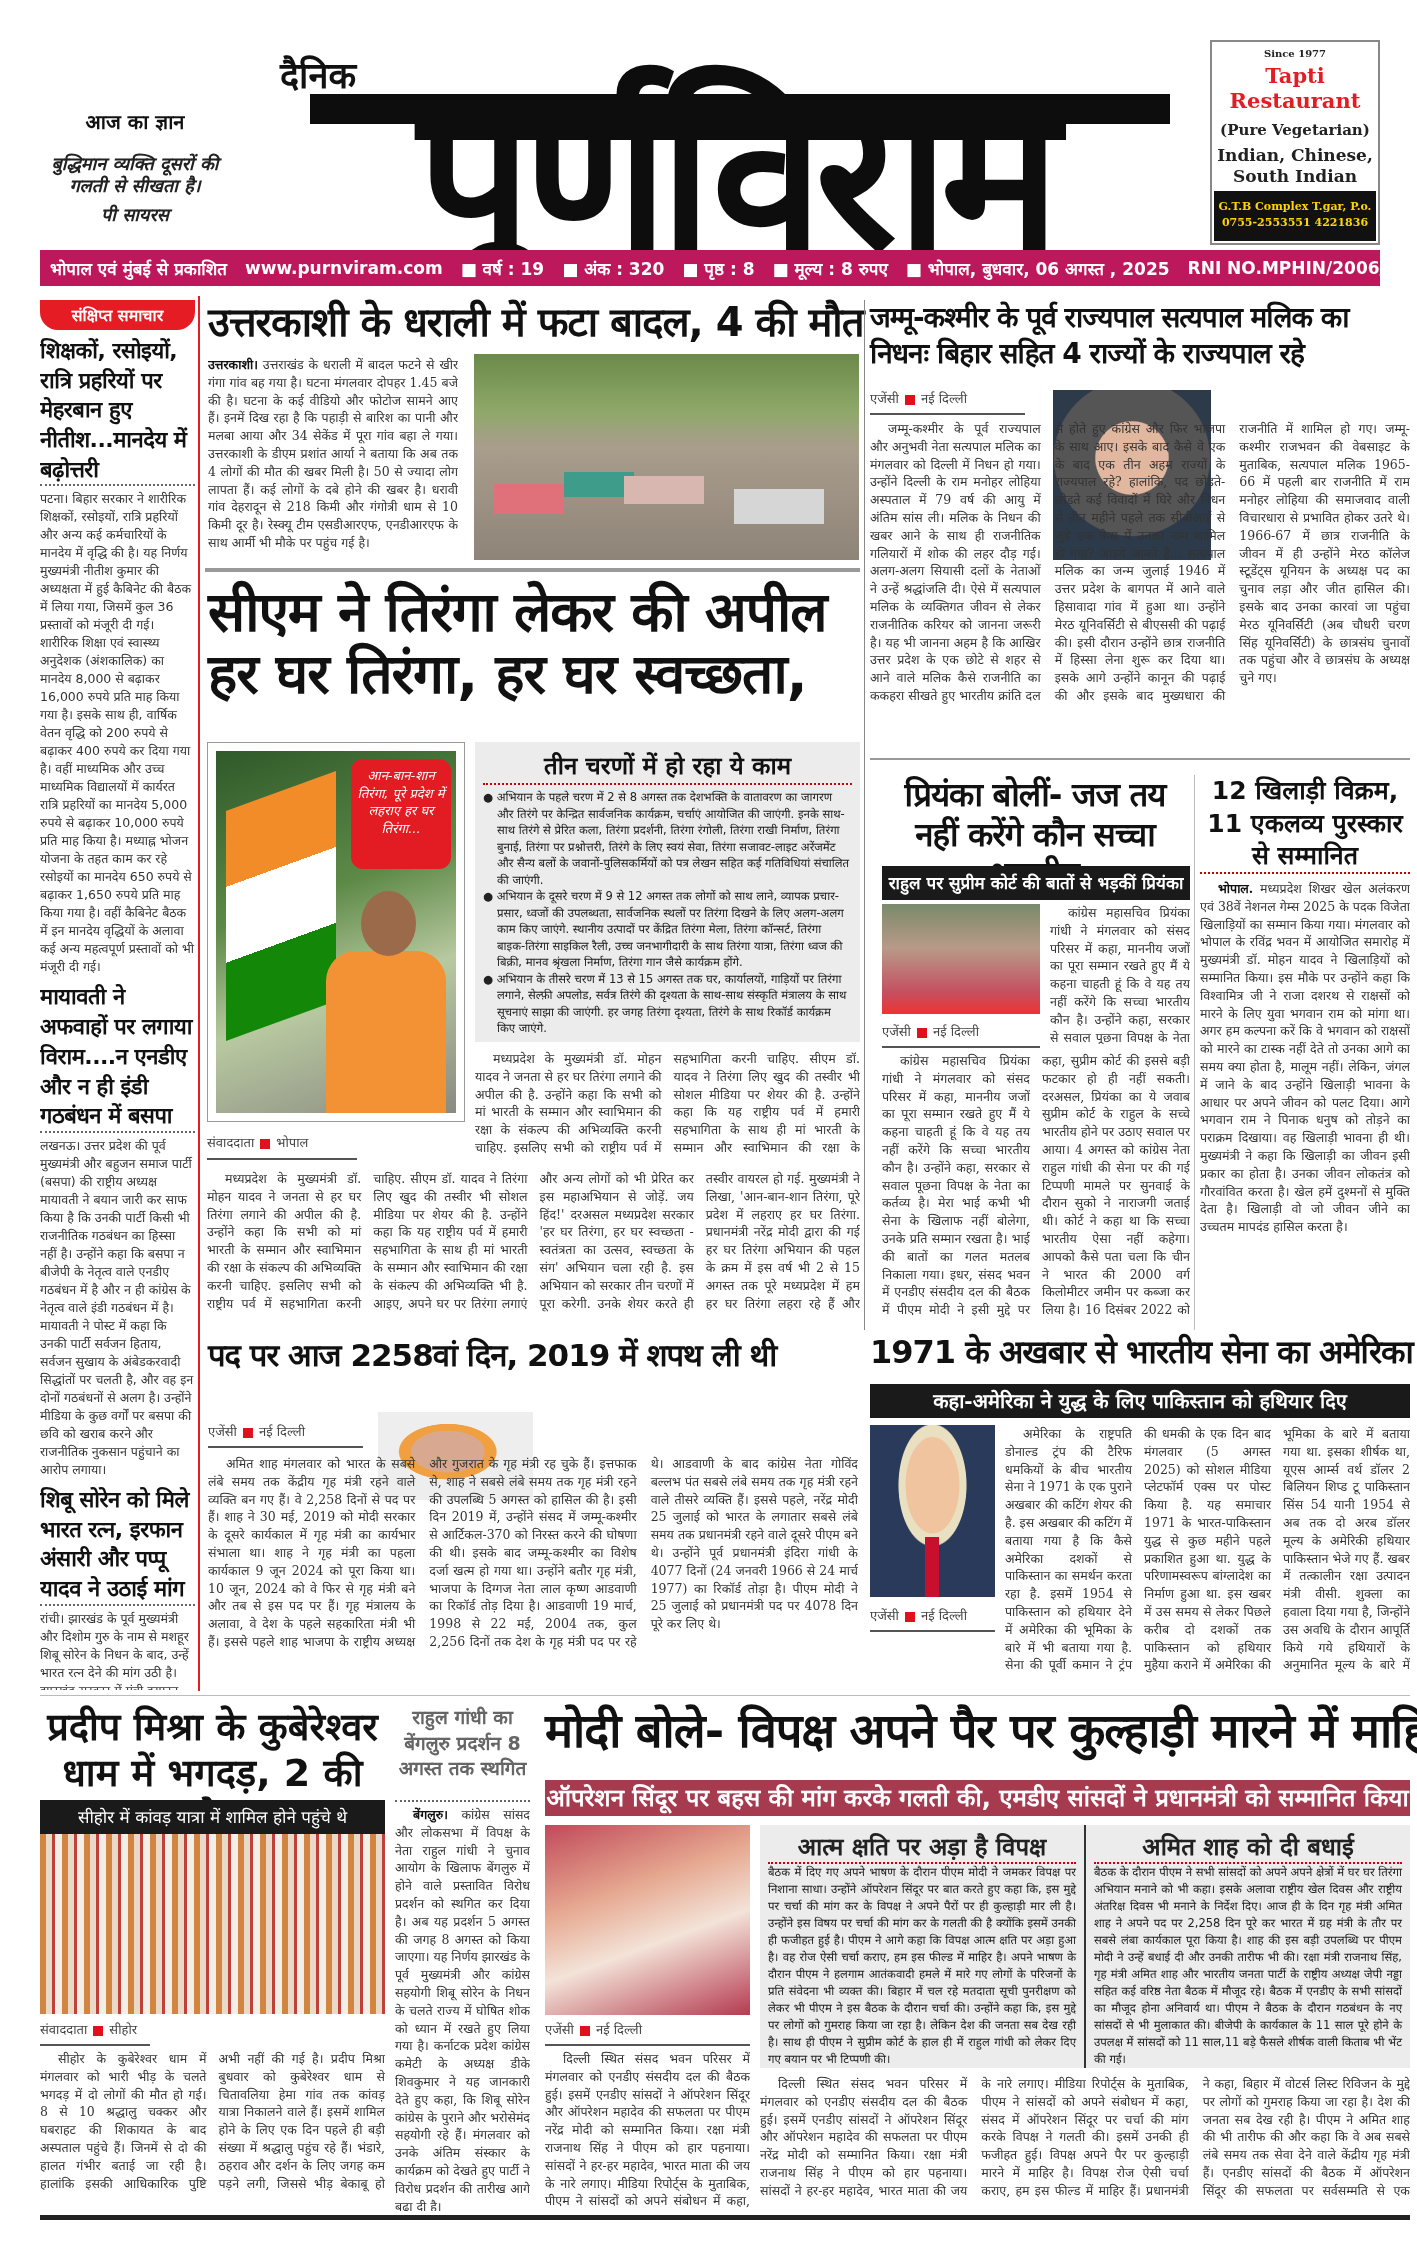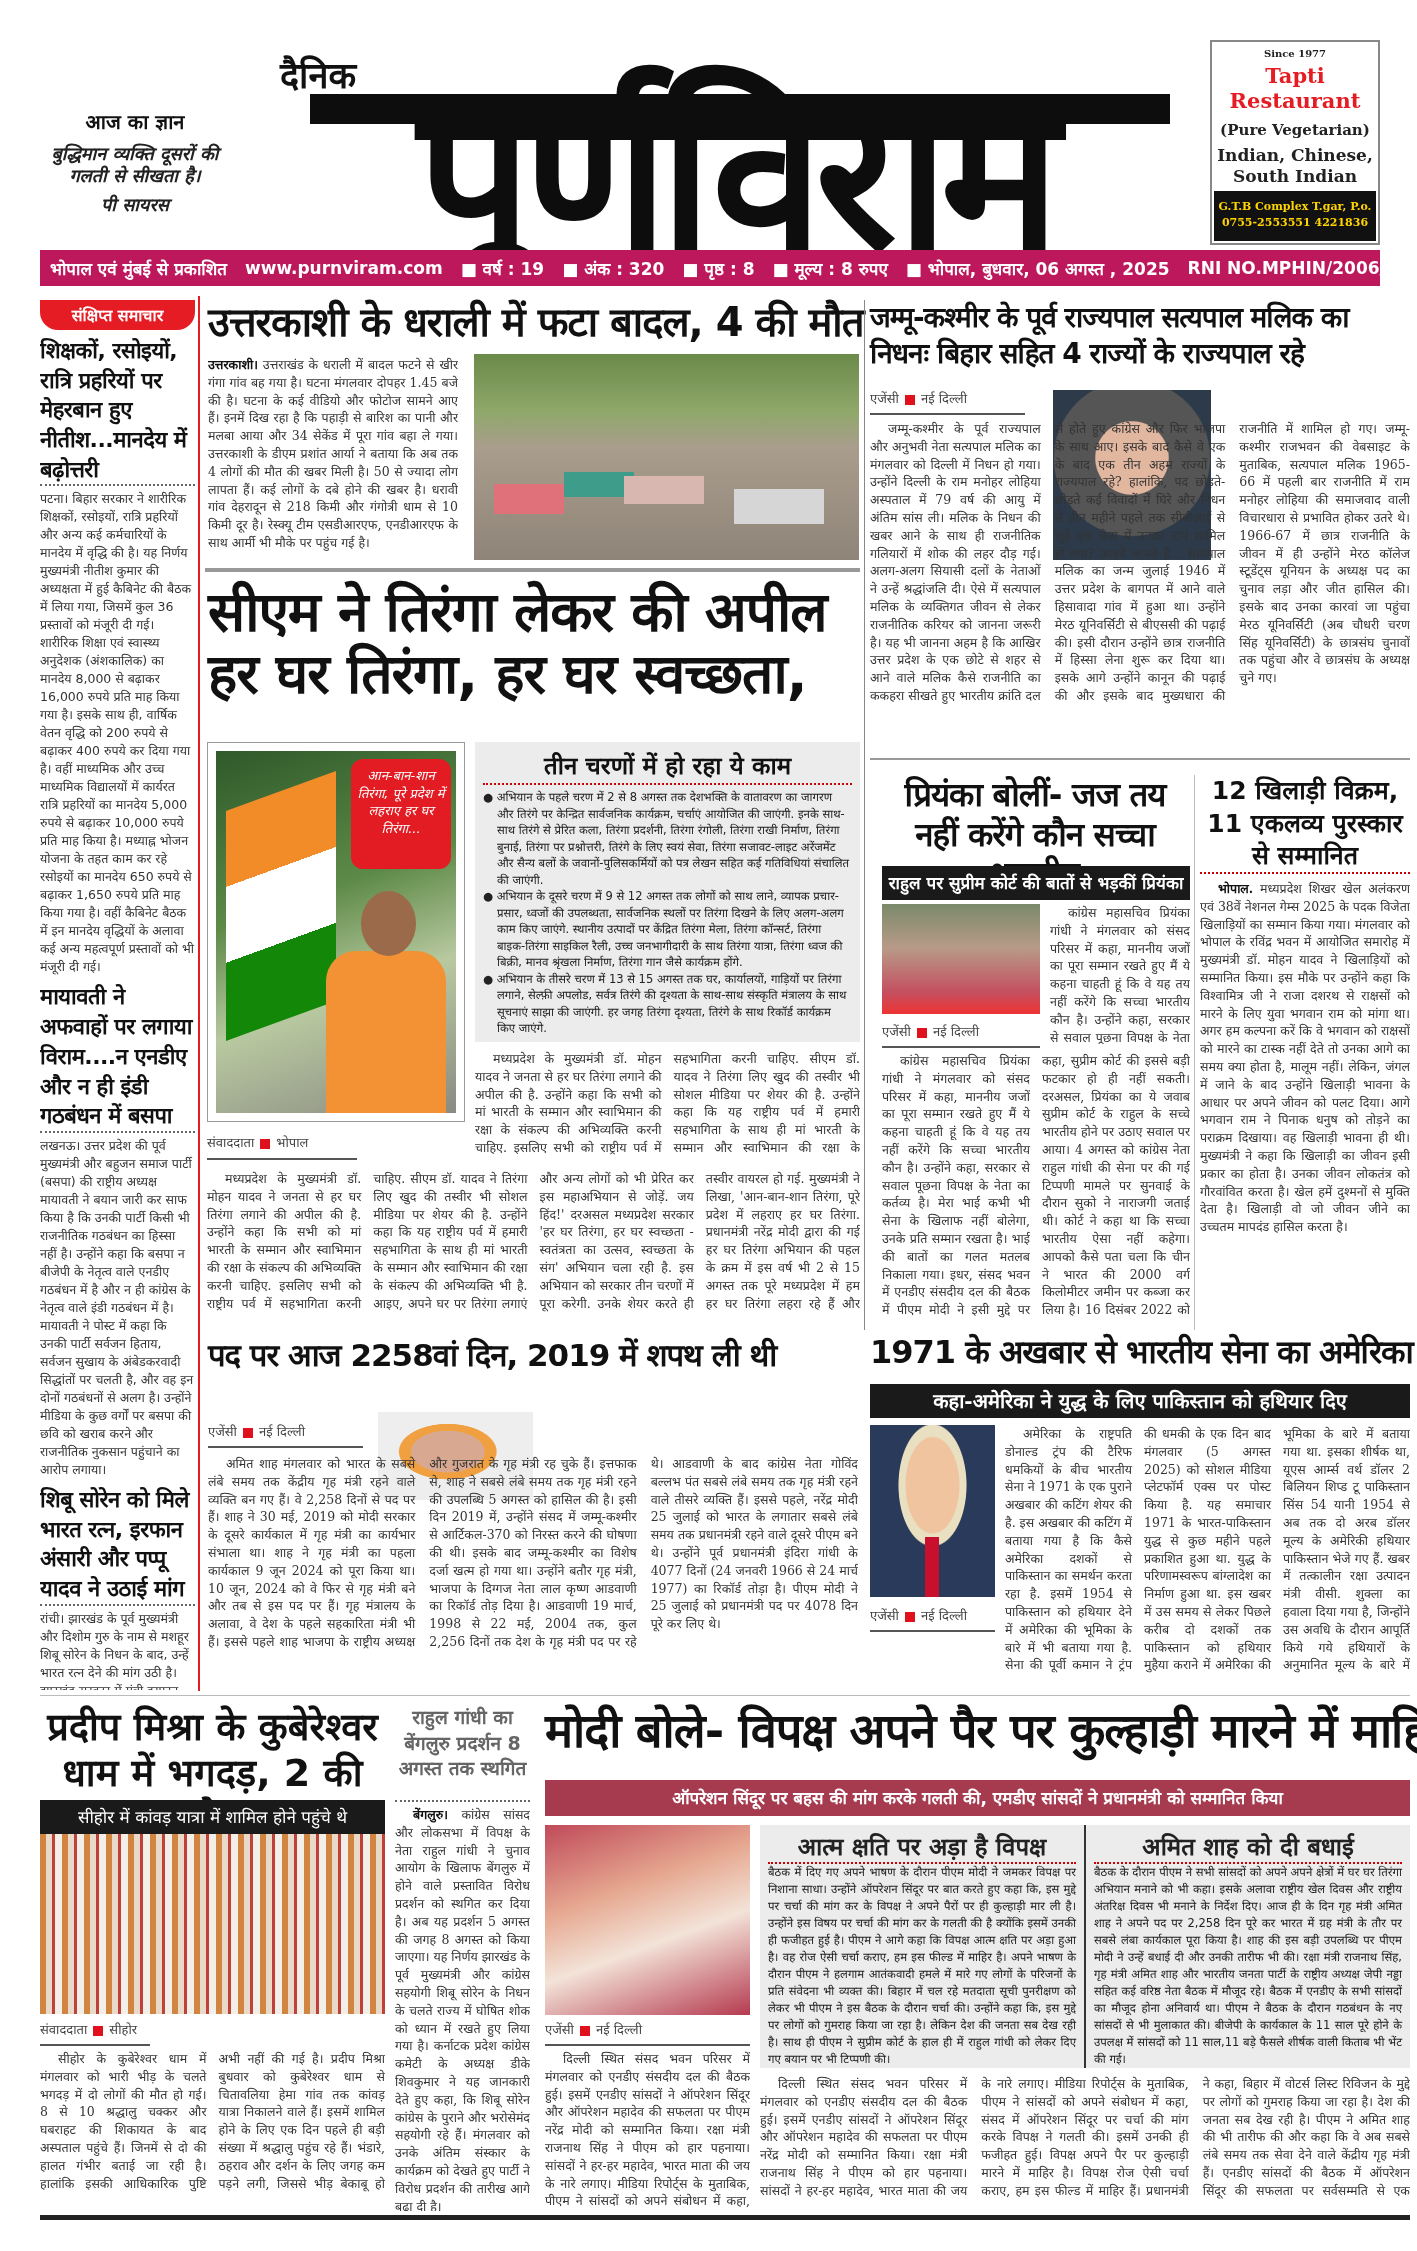--- a/index.html
+++ b/index.html
@@ -32,7 +32,7 @@
 
 <div class="abs" style="left:40px;top:108px;width:190px;text-align:center">
   <div style="font-weight:bold;font-size:20px;color:#111">आज का ज्ञान</div>
-  <div style="font-weight:bold;font-size:18px;color:#222;font-style:italic;line-height:1.2;margin-top:8px">बुद्धिमान व्यक्ति दूसरों की गलती से सीखता है।</div>
+  <div style="font-weight:bold;font-size:18px;color:#222;font-style:italic;line-height:1.2;margin-top:18px">बुद्धिमान व्यक्ति दूसरों की गलती से सीखता है।</div>
   <div style="font-weight:bold;font-size:18px;color:#222;font-style:italic;margin-top:6px">पी सायरस</div>
 </div>
 

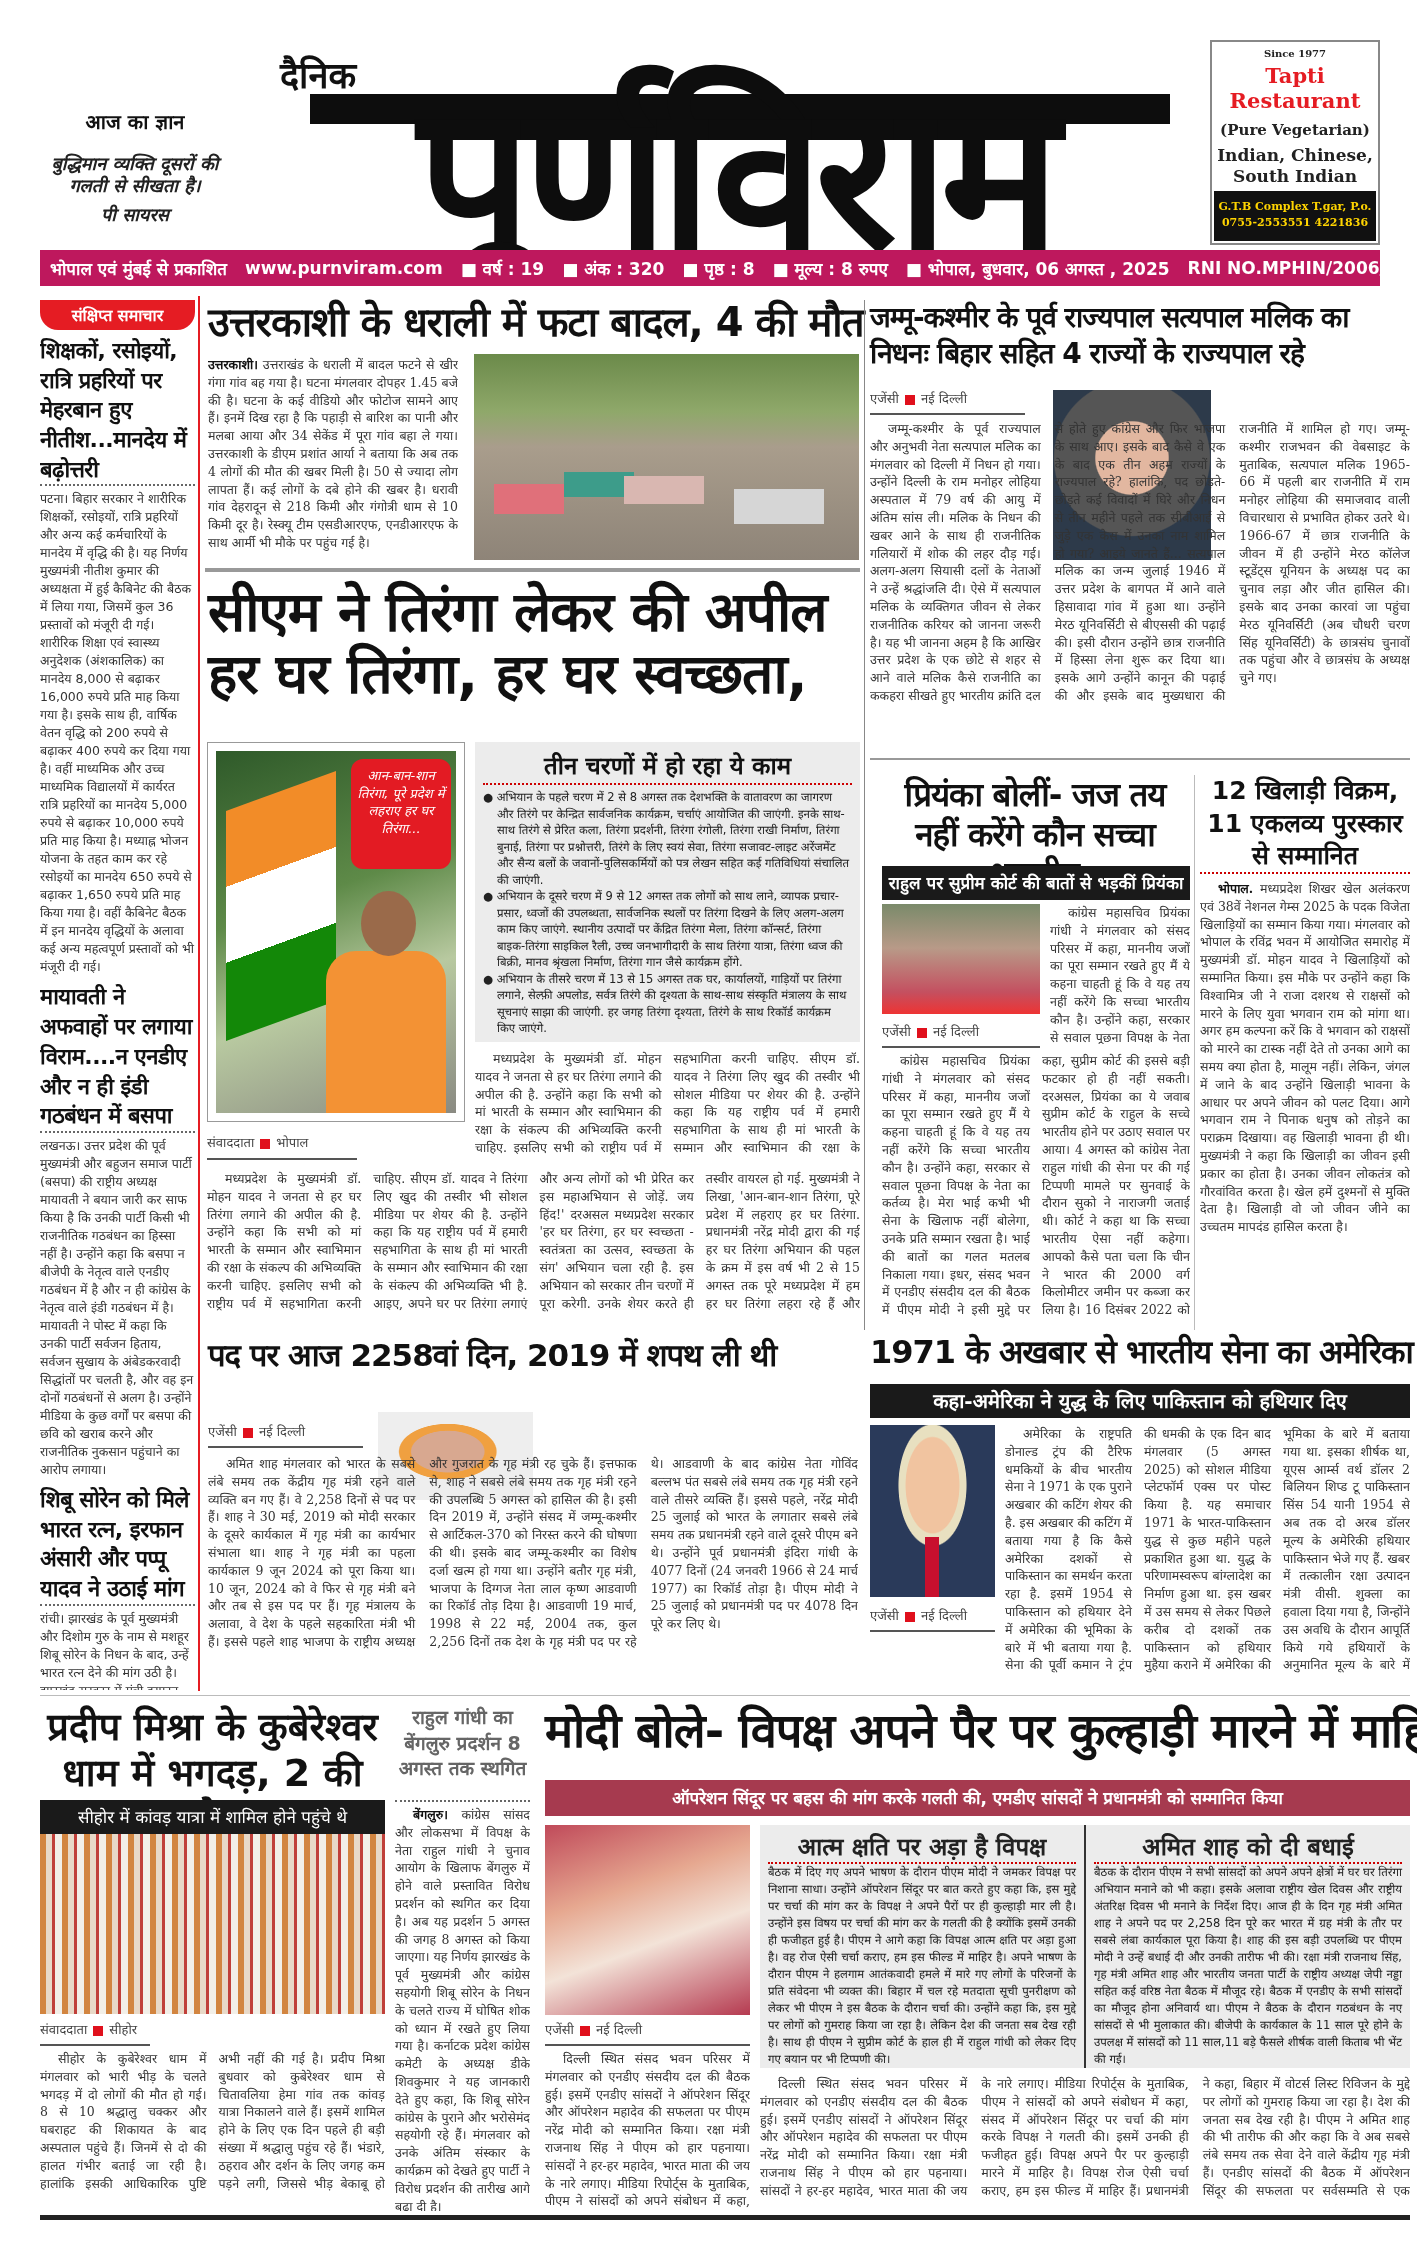--- a/index.html
+++ b/index.html
@@ -205,7 +205,7 @@
 </div>
 
 <div class="abs hd" style="left:545px;top:1705px;width:865px;font-size:47px;white-space:nowrap">मोदी बोले- विपक्ष अपने पैर पर कुल्हाड़ी मारने में माहिर</div>
-<div class="abs maroonbar" style="left:545px;top:1780px;width:865px;height:36px;font-size:17px;line-height:36px">ऑपरेशन सिंदूर पर बहस की मांग करके गलती की, एमडीए सांसदों ने प्रधानमंत्री को सम्मानित किया</div>
+<div class="abs maroonbar" style="left:545px;top:1780px;width:865px;height:36px;font-size:24px;line-height:36px">ऑपरेशन सिंदूर पर बहस की मांग करके गलती की, एमडीए सांसदों ने प्रधानमंत्री को सम्मानित किया</div>
 <div class="abs photo" style="left:545px;top:1825px;width:205px;height:190px;background:linear-gradient(160deg,#c04a5a 0%,#e6a890 35%,#f3e3d8 60%,#b53a50 100%)"></div>
 <div class="abs" style="left:545px;top:2016px;width:205px">
   <div class="byline"><span>एजेंसी</span><span class="sq"></span><span>नई दिल्ली</span></div>

